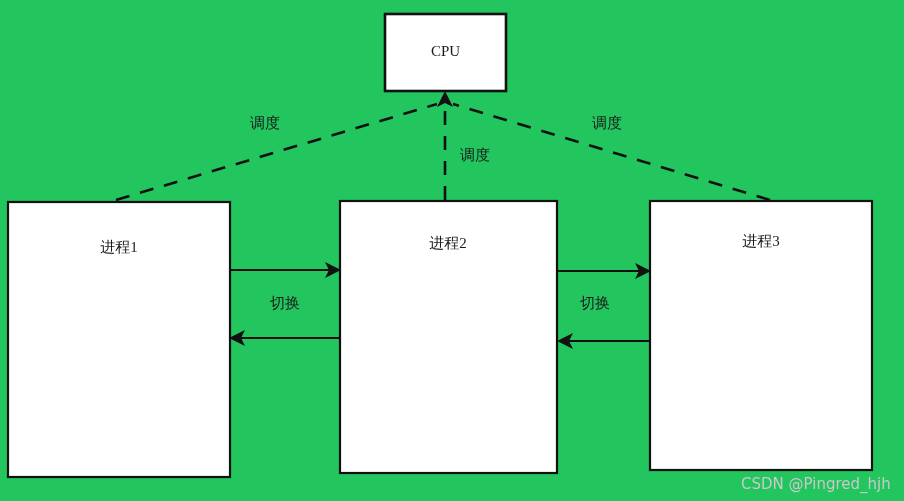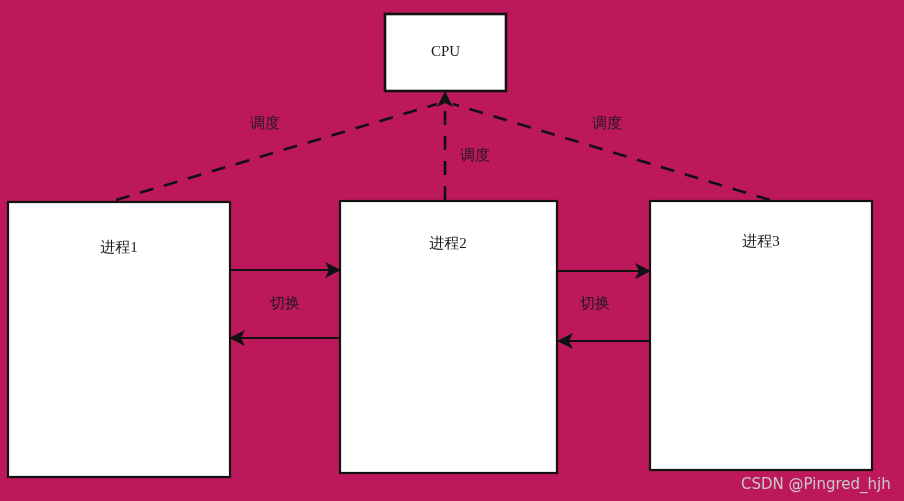--- a/index.html
+++ b/index.html
@@ -14,7 +14,7 @@
     position: relative;
     width: 904px;
     height: 501px;
-    background: #be185d;
+    background: #22c55e;
     overflow: hidden;
   }
   #diagram-svg {

